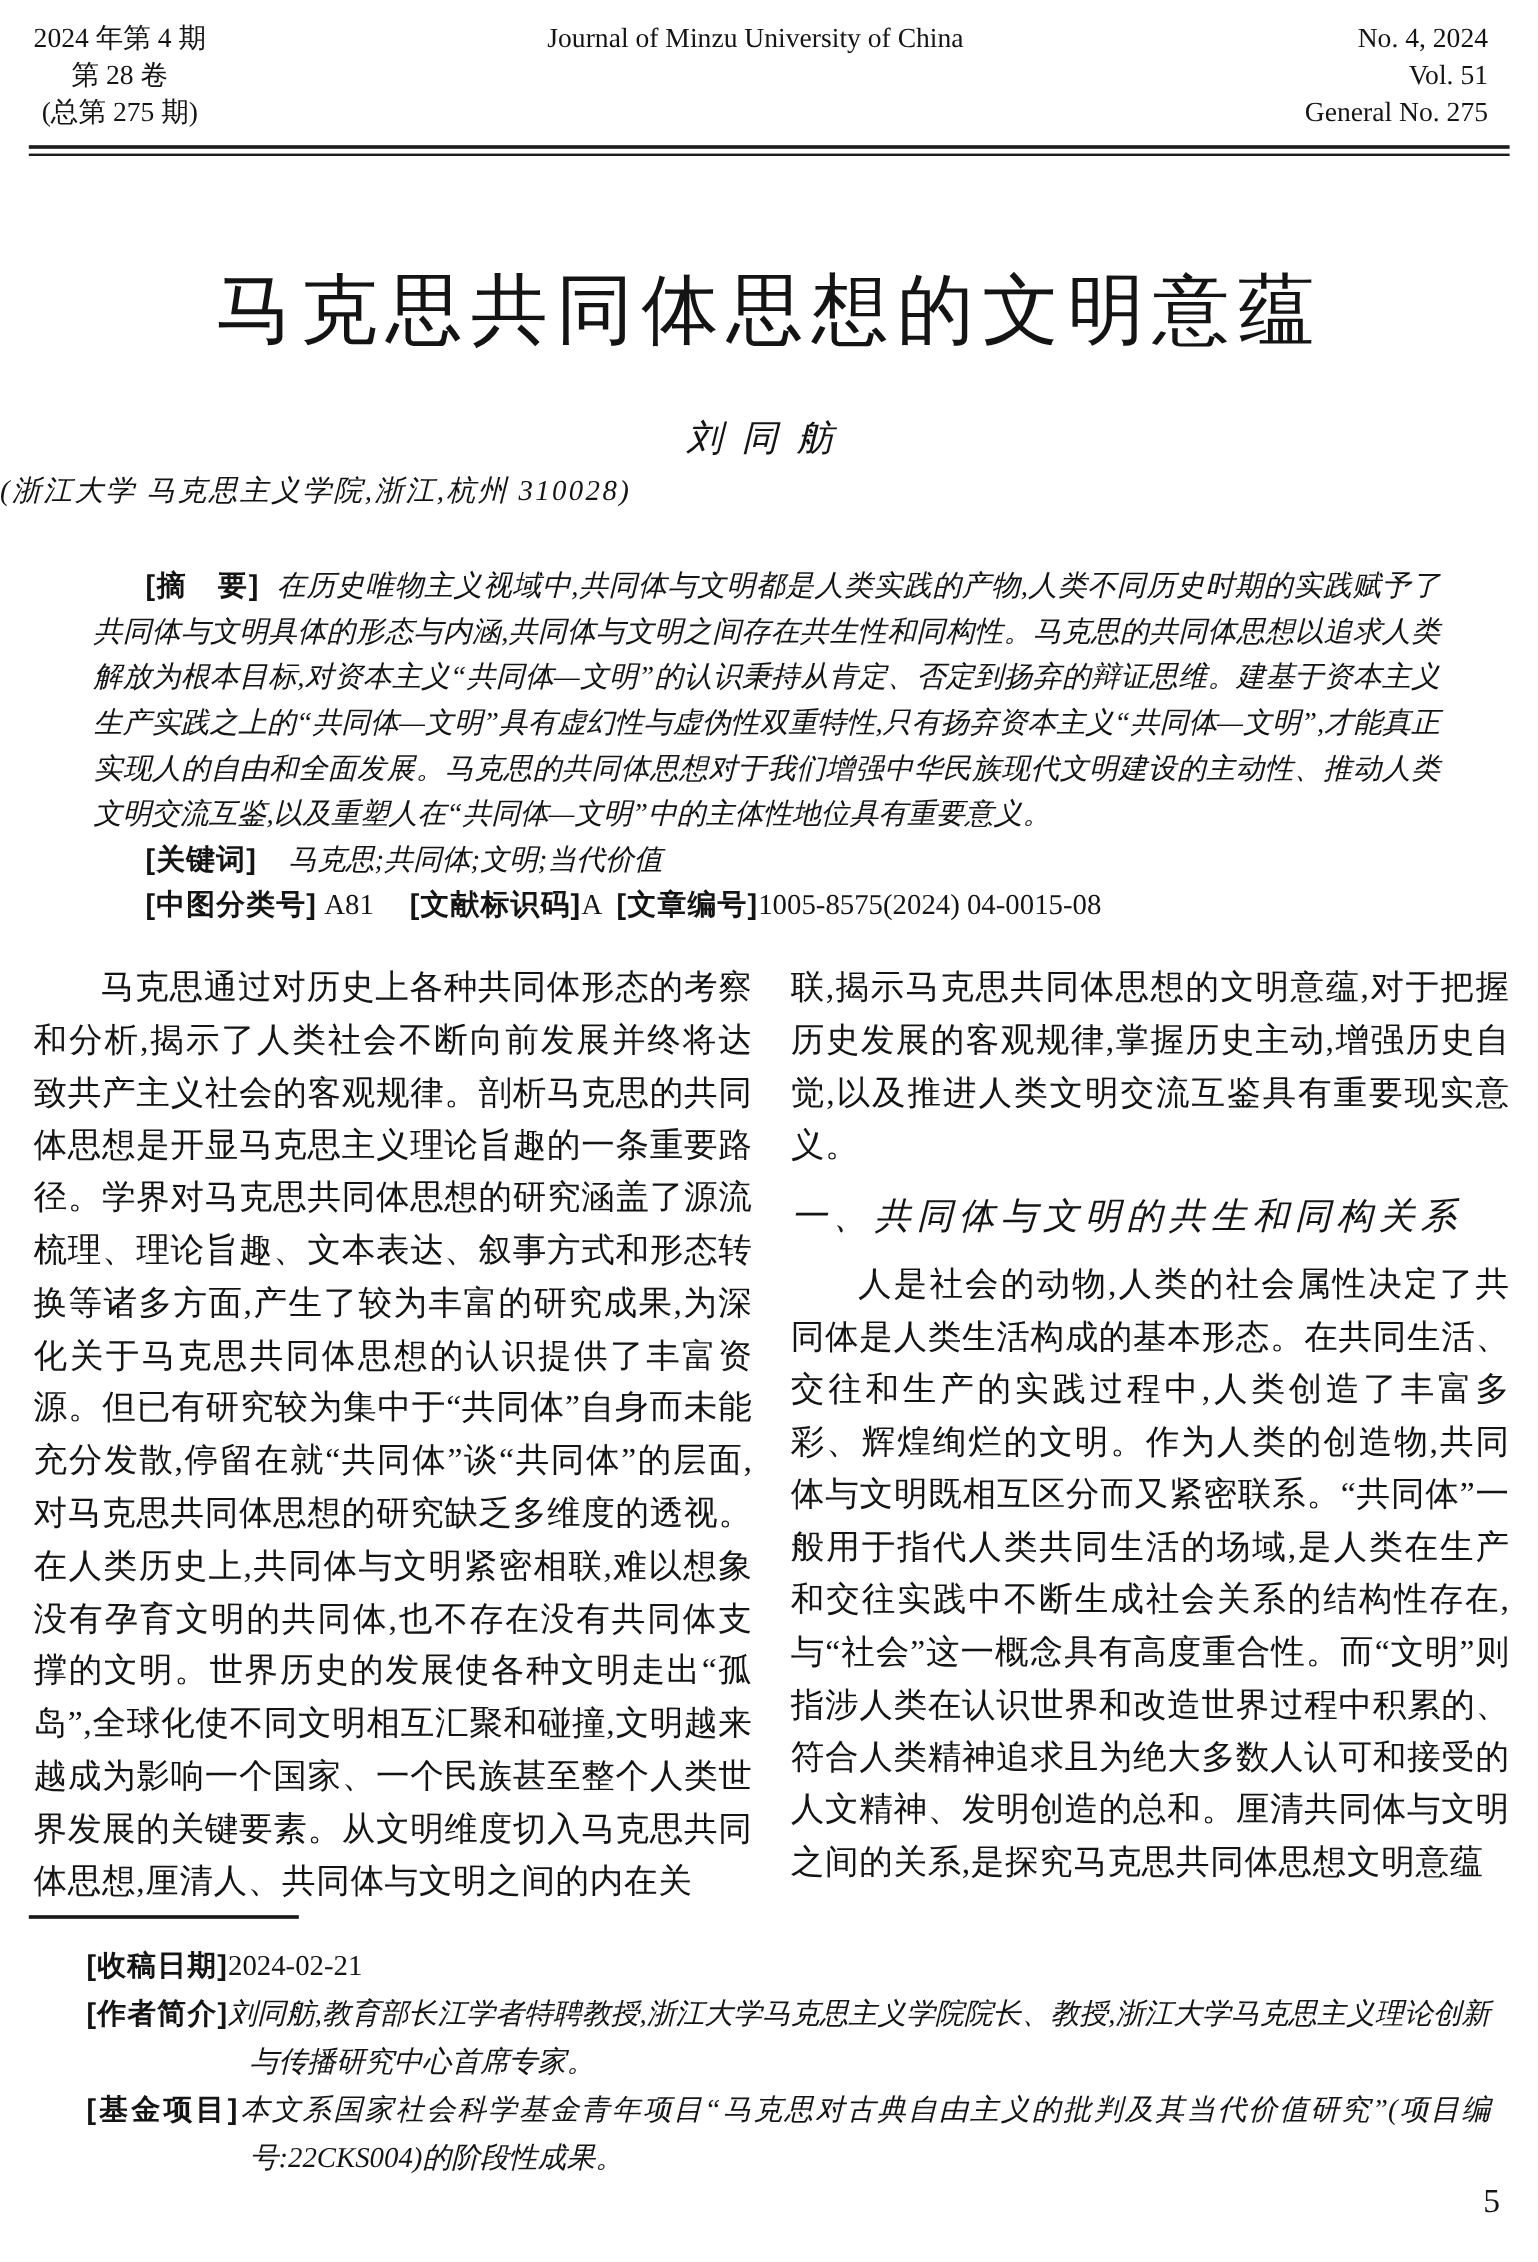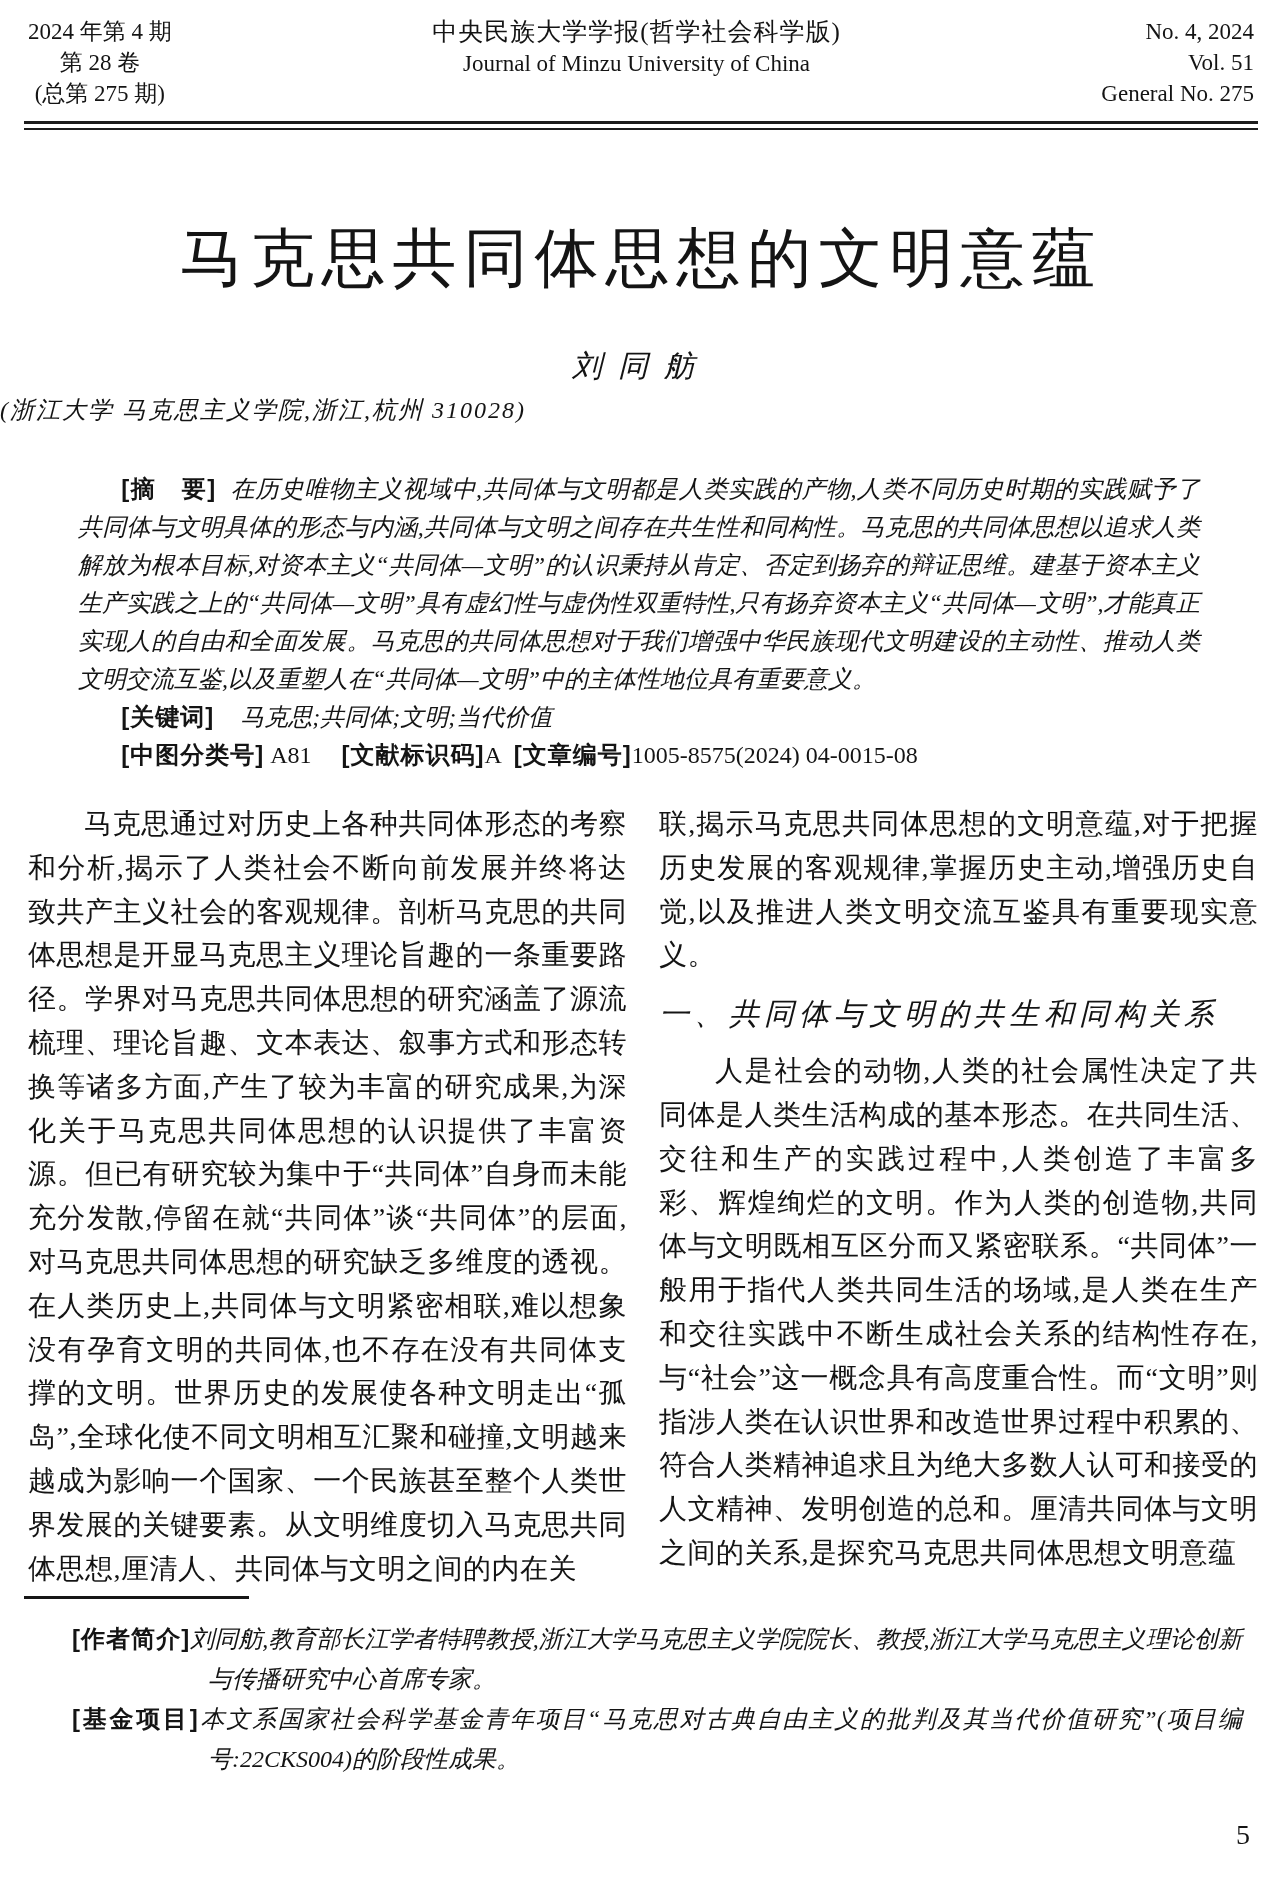--- a/index.html
+++ b/index.html
@@ -15,7 +15,7 @@
   
   .jheader {
     display: flex; justify-content: space-between; align-items: flex-start;
-    padding: 16px 28px 0 28px;
+    padding: 16px 42px 0 28px;
   }
   .h-left { text-align: center; font-size: 23px; line-height: 31px; white-space: nowrap; }
   .h-center { text-align: center; }

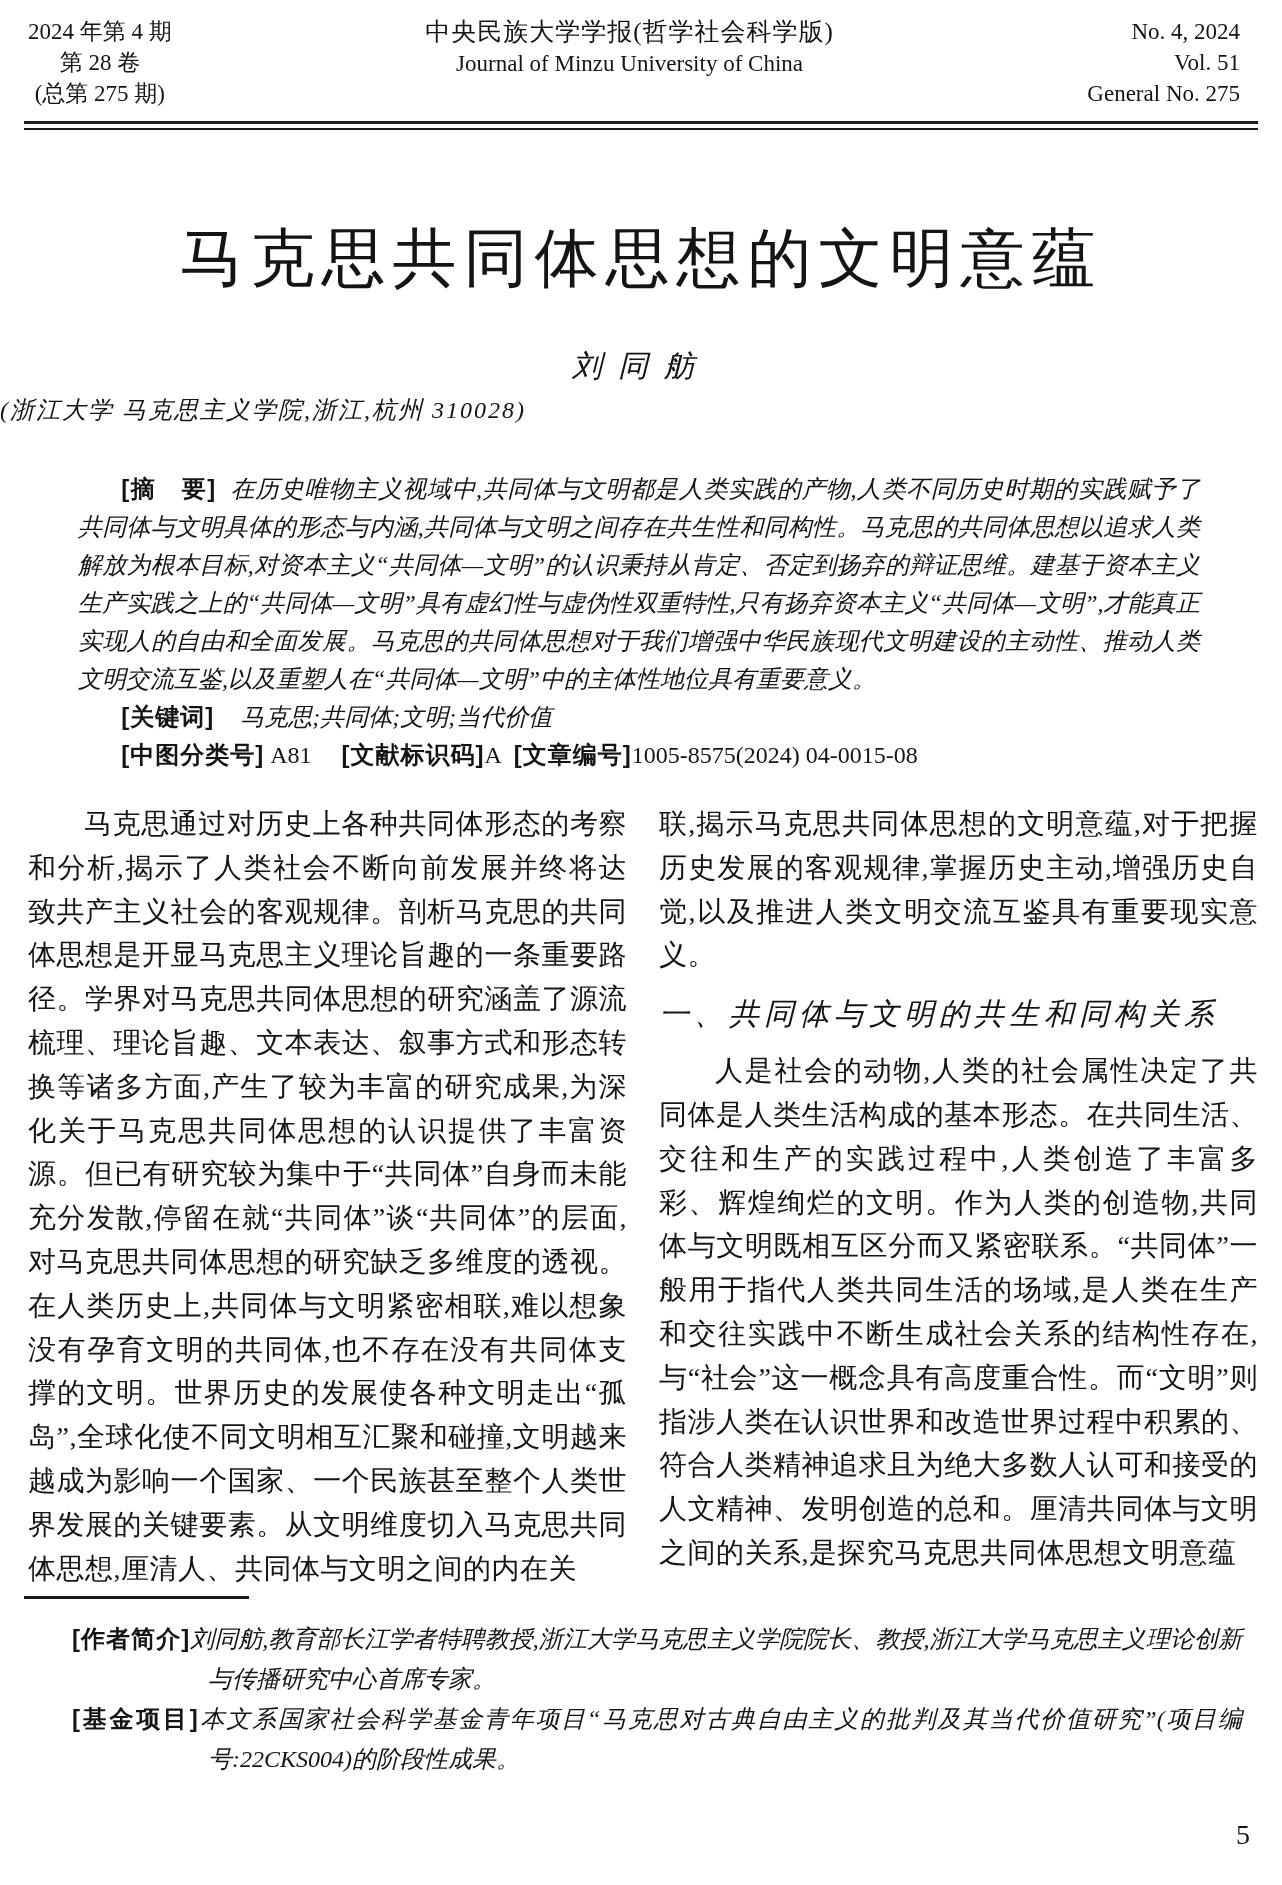--- a/index.html
+++ b/index.html
@@ -106,7 +106,6 @@
       <div>(总第 275 期)</div>
     </div>
     <div class="h-center">
-      <div class="h-cn">中央民族大学学报(哲学社会科学版)</div>
       <div class="h-en">Journal of Minzu University of China</div>
     </div>
     <div class="h-right">

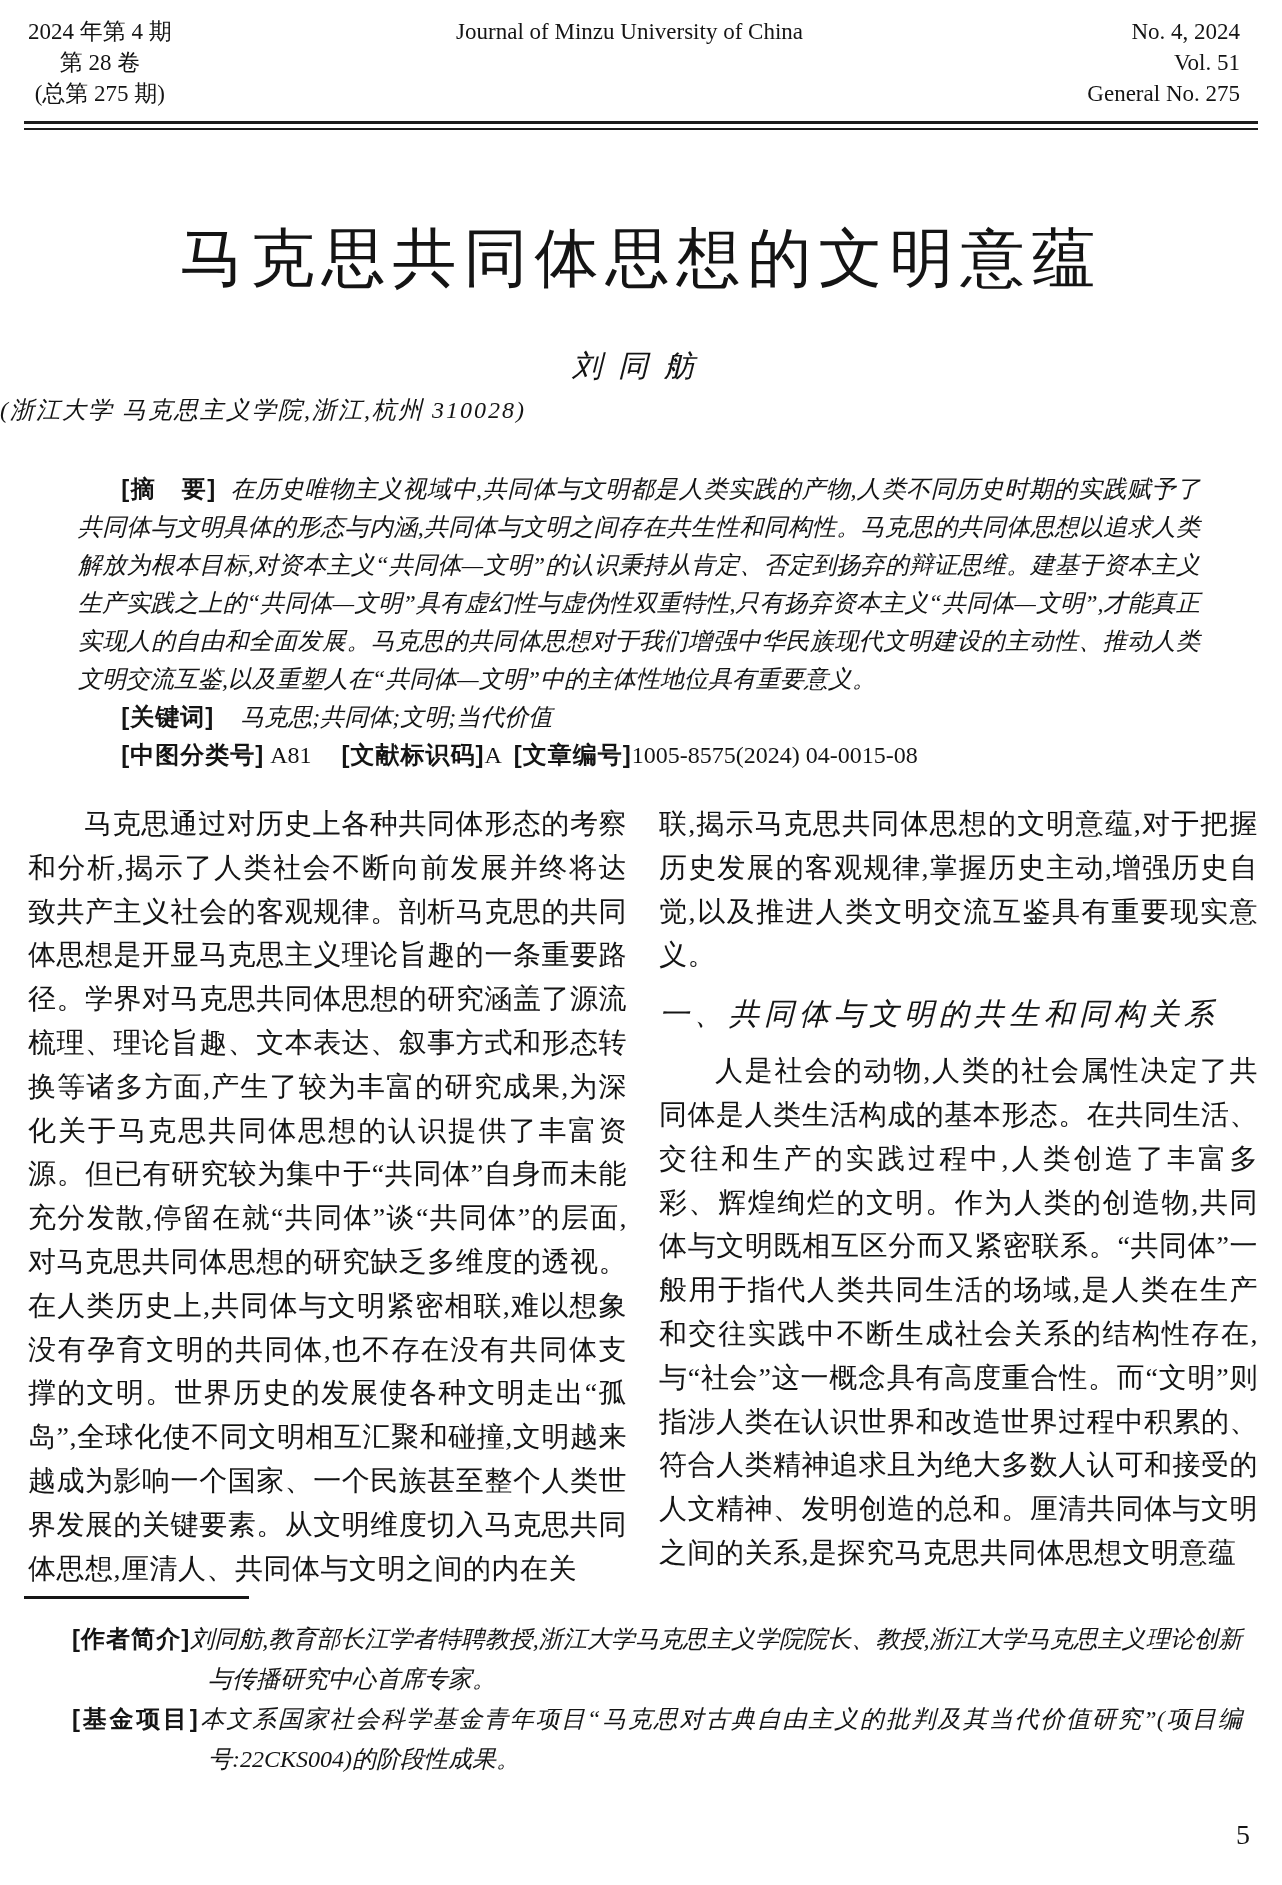--- a/index.html
+++ b/index.html
@@ -142,6 +142,7 @@
 
   <footer class="footnotes">
     <div class="fn-rule"></div>
+    <div class="fn-item"><span class="label">[收稿日期]</span><span>2024-02-21</span></div>
     <div class="fn-item"><span class="label">[作者简介]</span><span class="kai">刘同舫,教育部长江学者特聘教授,浙江大学马克思主义学院院长、教授,浙江大学马克思主义理论创新与传播研究中心首席专家。</span></div>
     <div class="fn-item"><span class="label">[基金项目]</span><span class="kai">本文系国家社会科学基金青年项目“马克思对古典自由主义的批判及其当代价值研究”(项目编号:22CKS004)的阶段性成果。</span></div>
   </footer>

